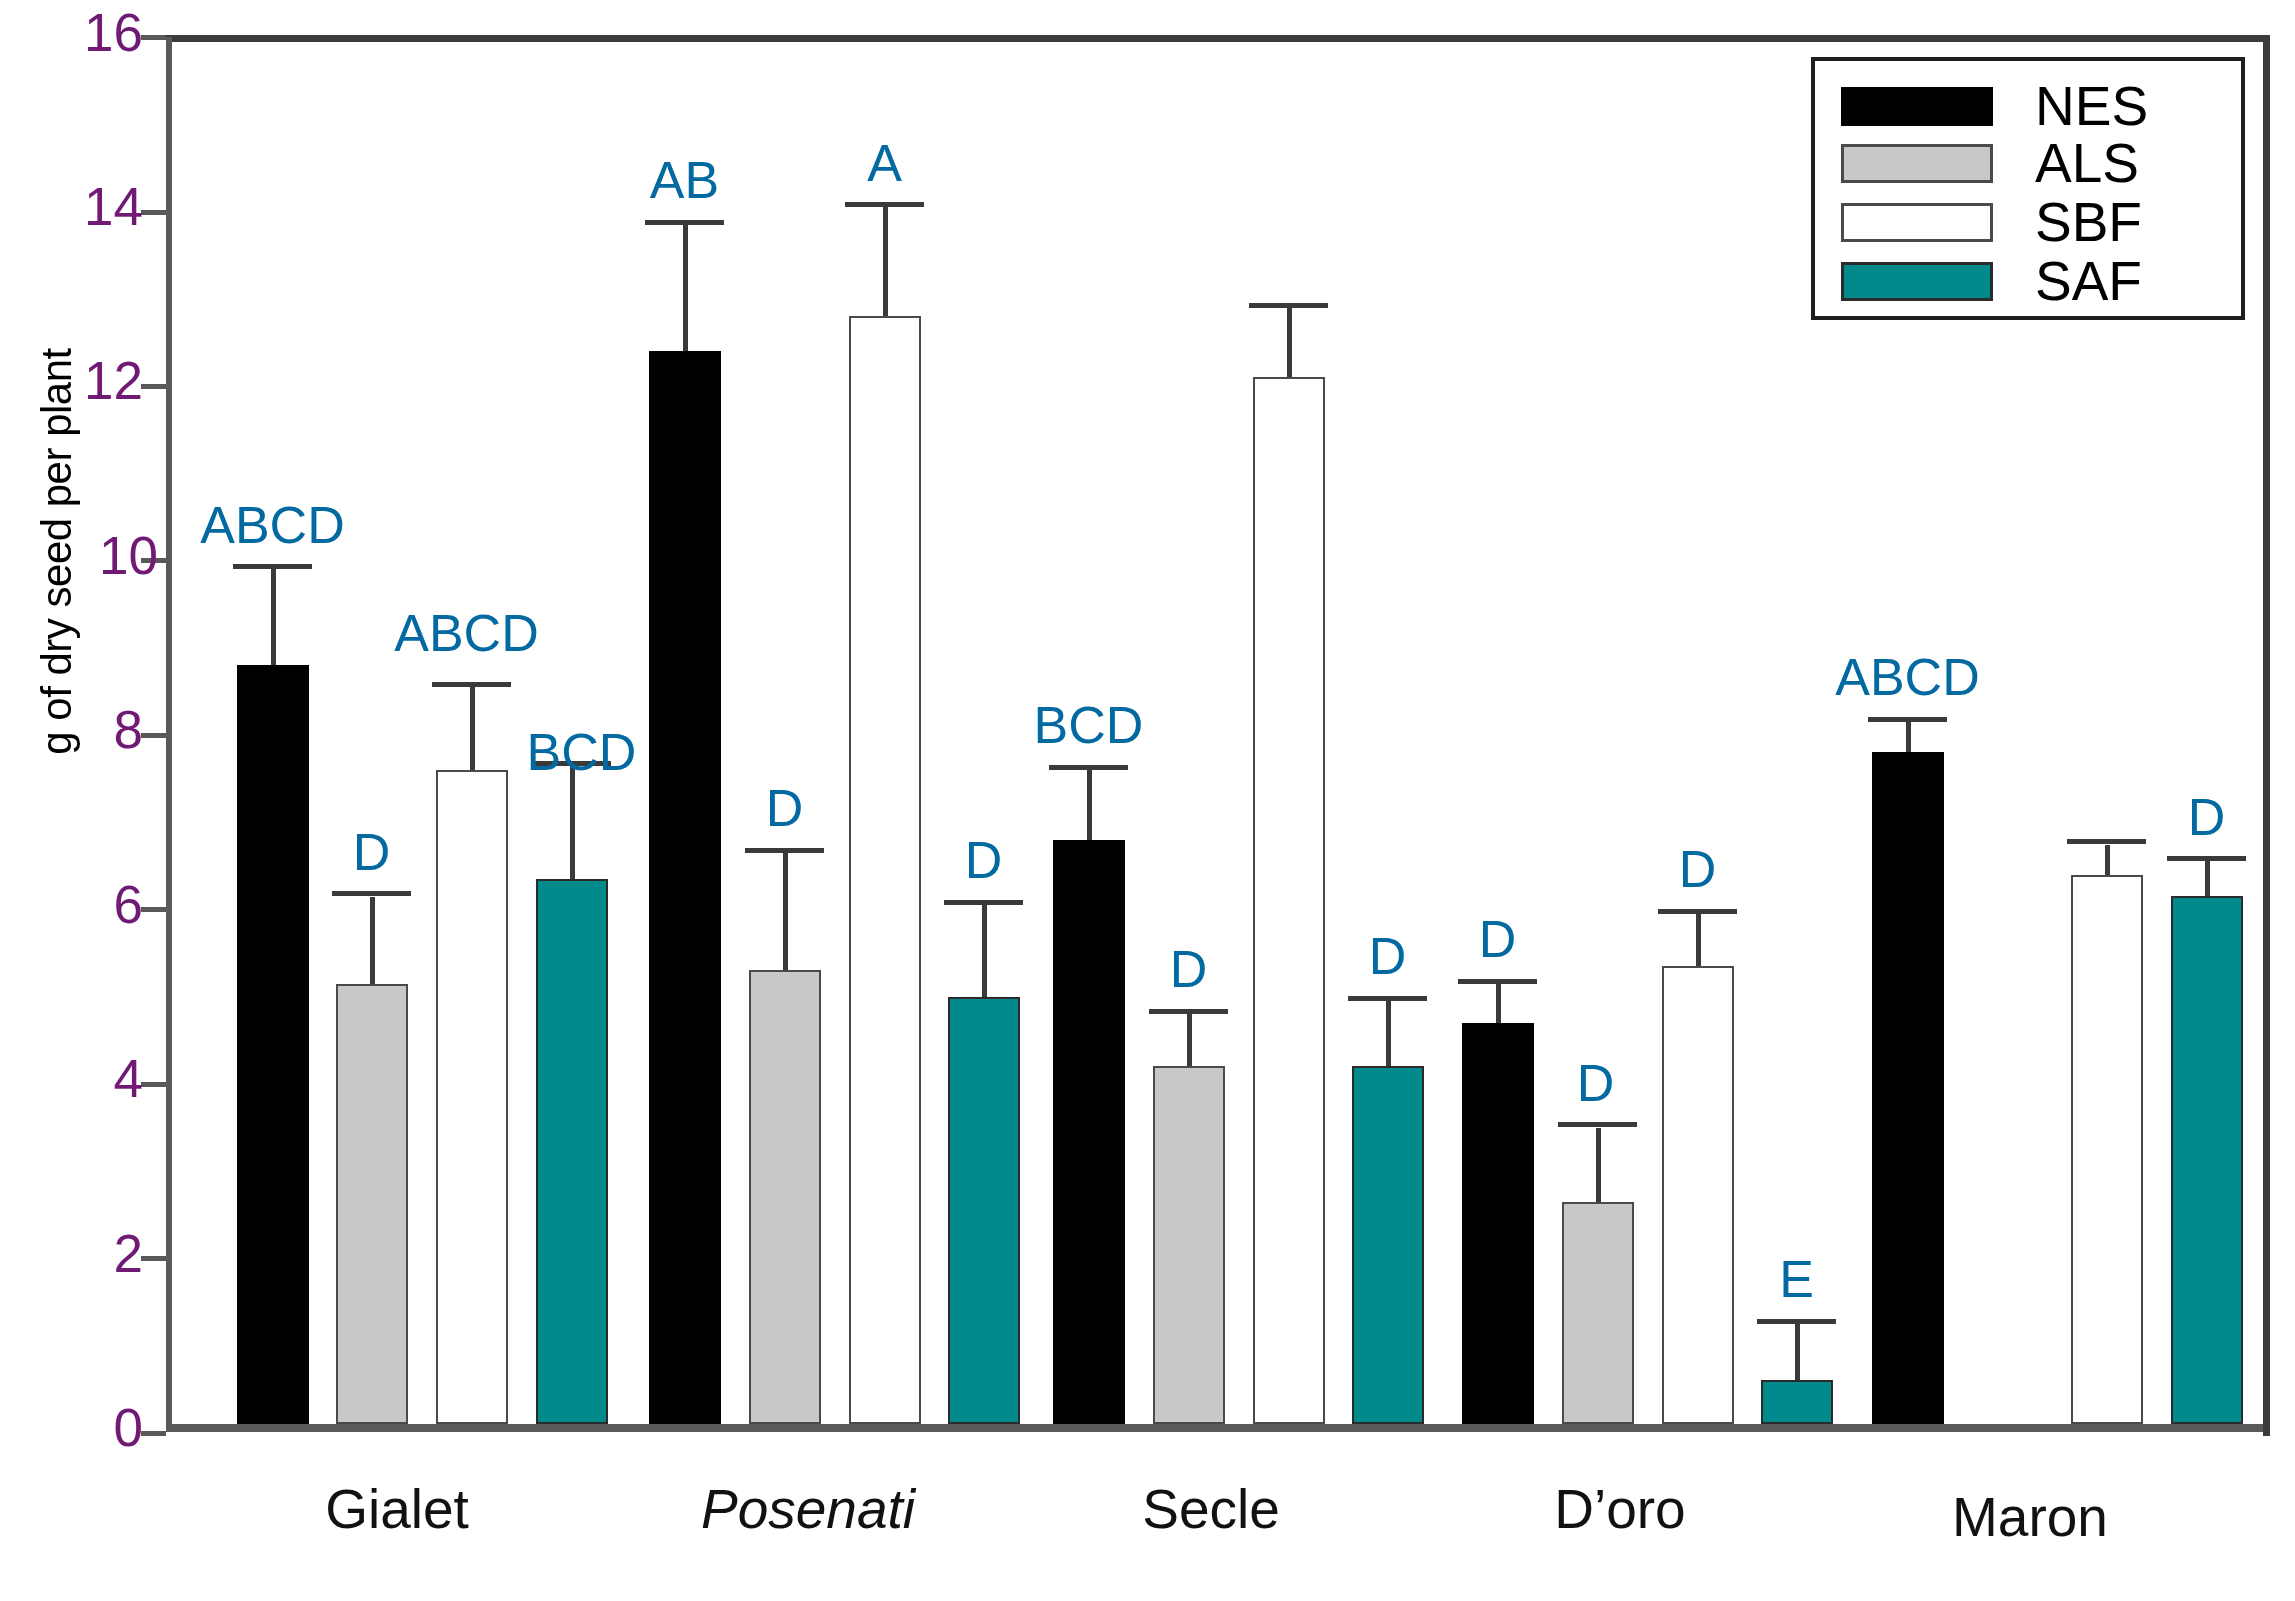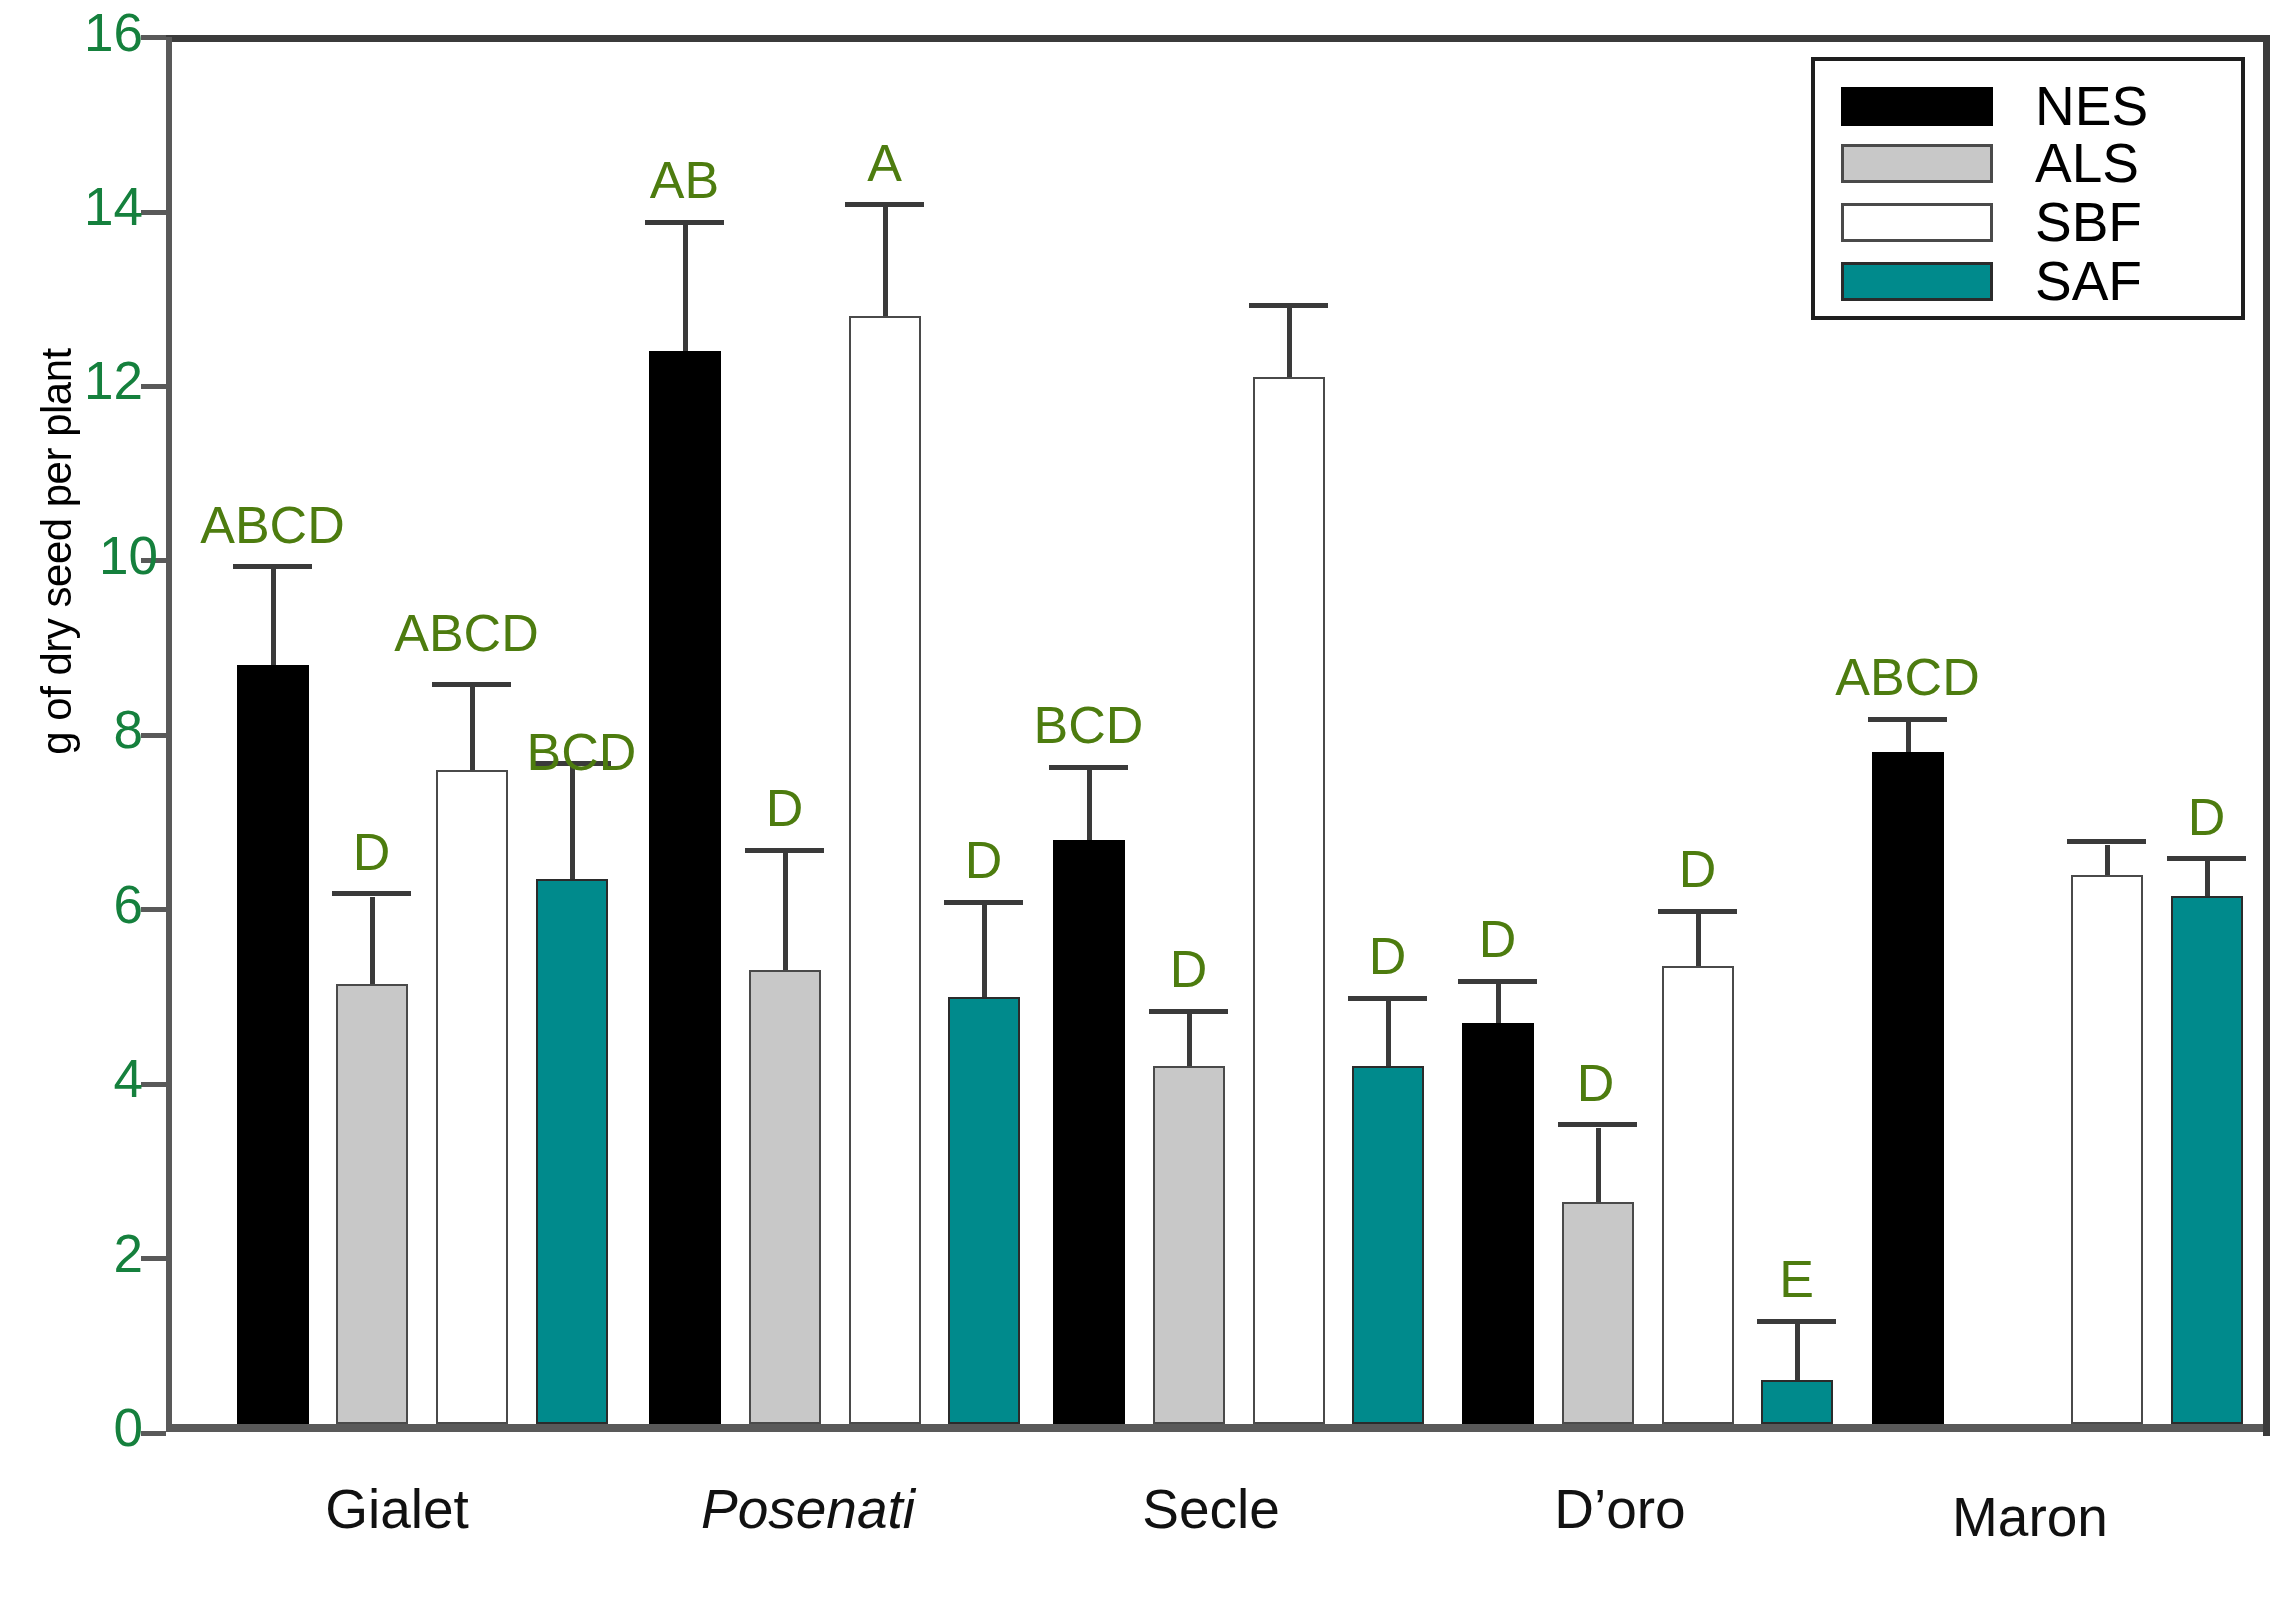--- a/index.html
+++ b/index.html
@@ -38,7 +38,7 @@
   .tick{position:absolute;left:-25px;width:25px;height:4.6px;background:#595959;}
   .ytl{
     position:absolute;left:0px;width:143px;text-align:right;
-    font-size:53px;color:#15803d;line-height:1;
+    font-size:53px;color:#701a75;line-height:1;
   }
   .bar-slot{position:absolute;bottom:0;}
   .bar{

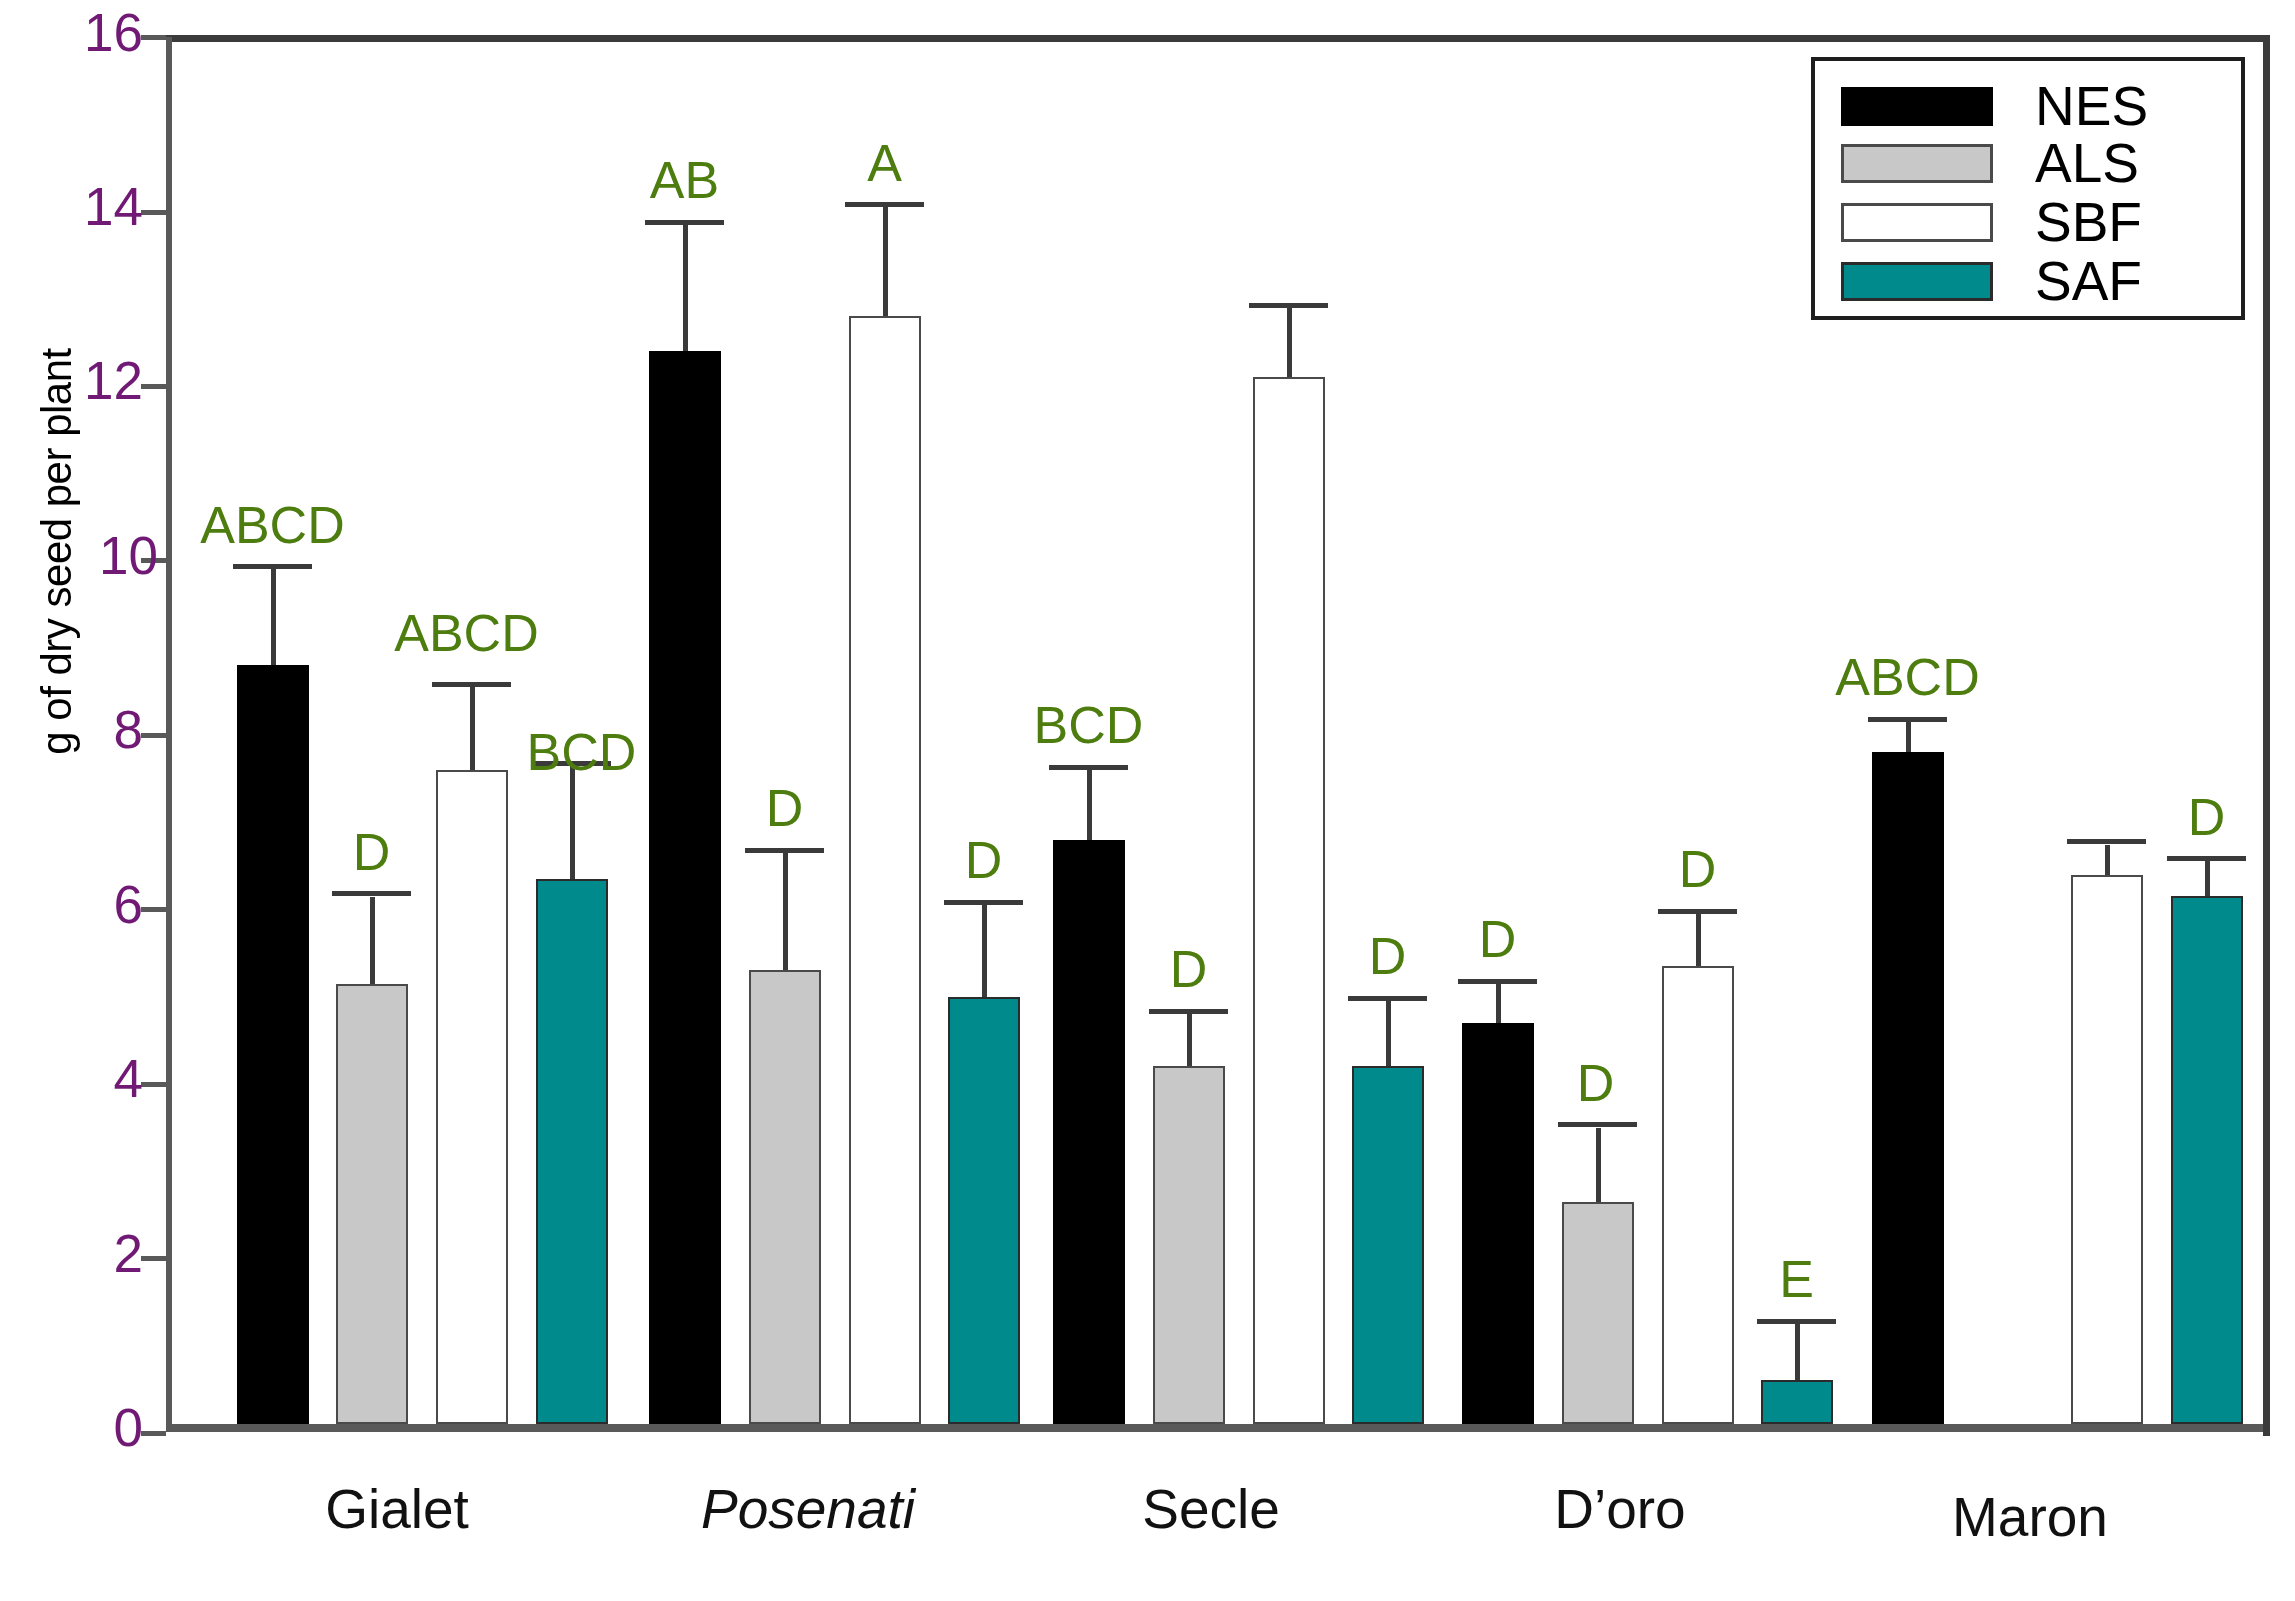--- a/index.html
+++ b/index.html
@@ -58,7 +58,7 @@
   
   .siglabel{
     position:absolute;
-    font-size:52px;color:#4d7c0f;white-space:nowrap;
+    font-size:52px;color:#0369a1;white-space:nowrap;
     text-align:center;
   }
 

